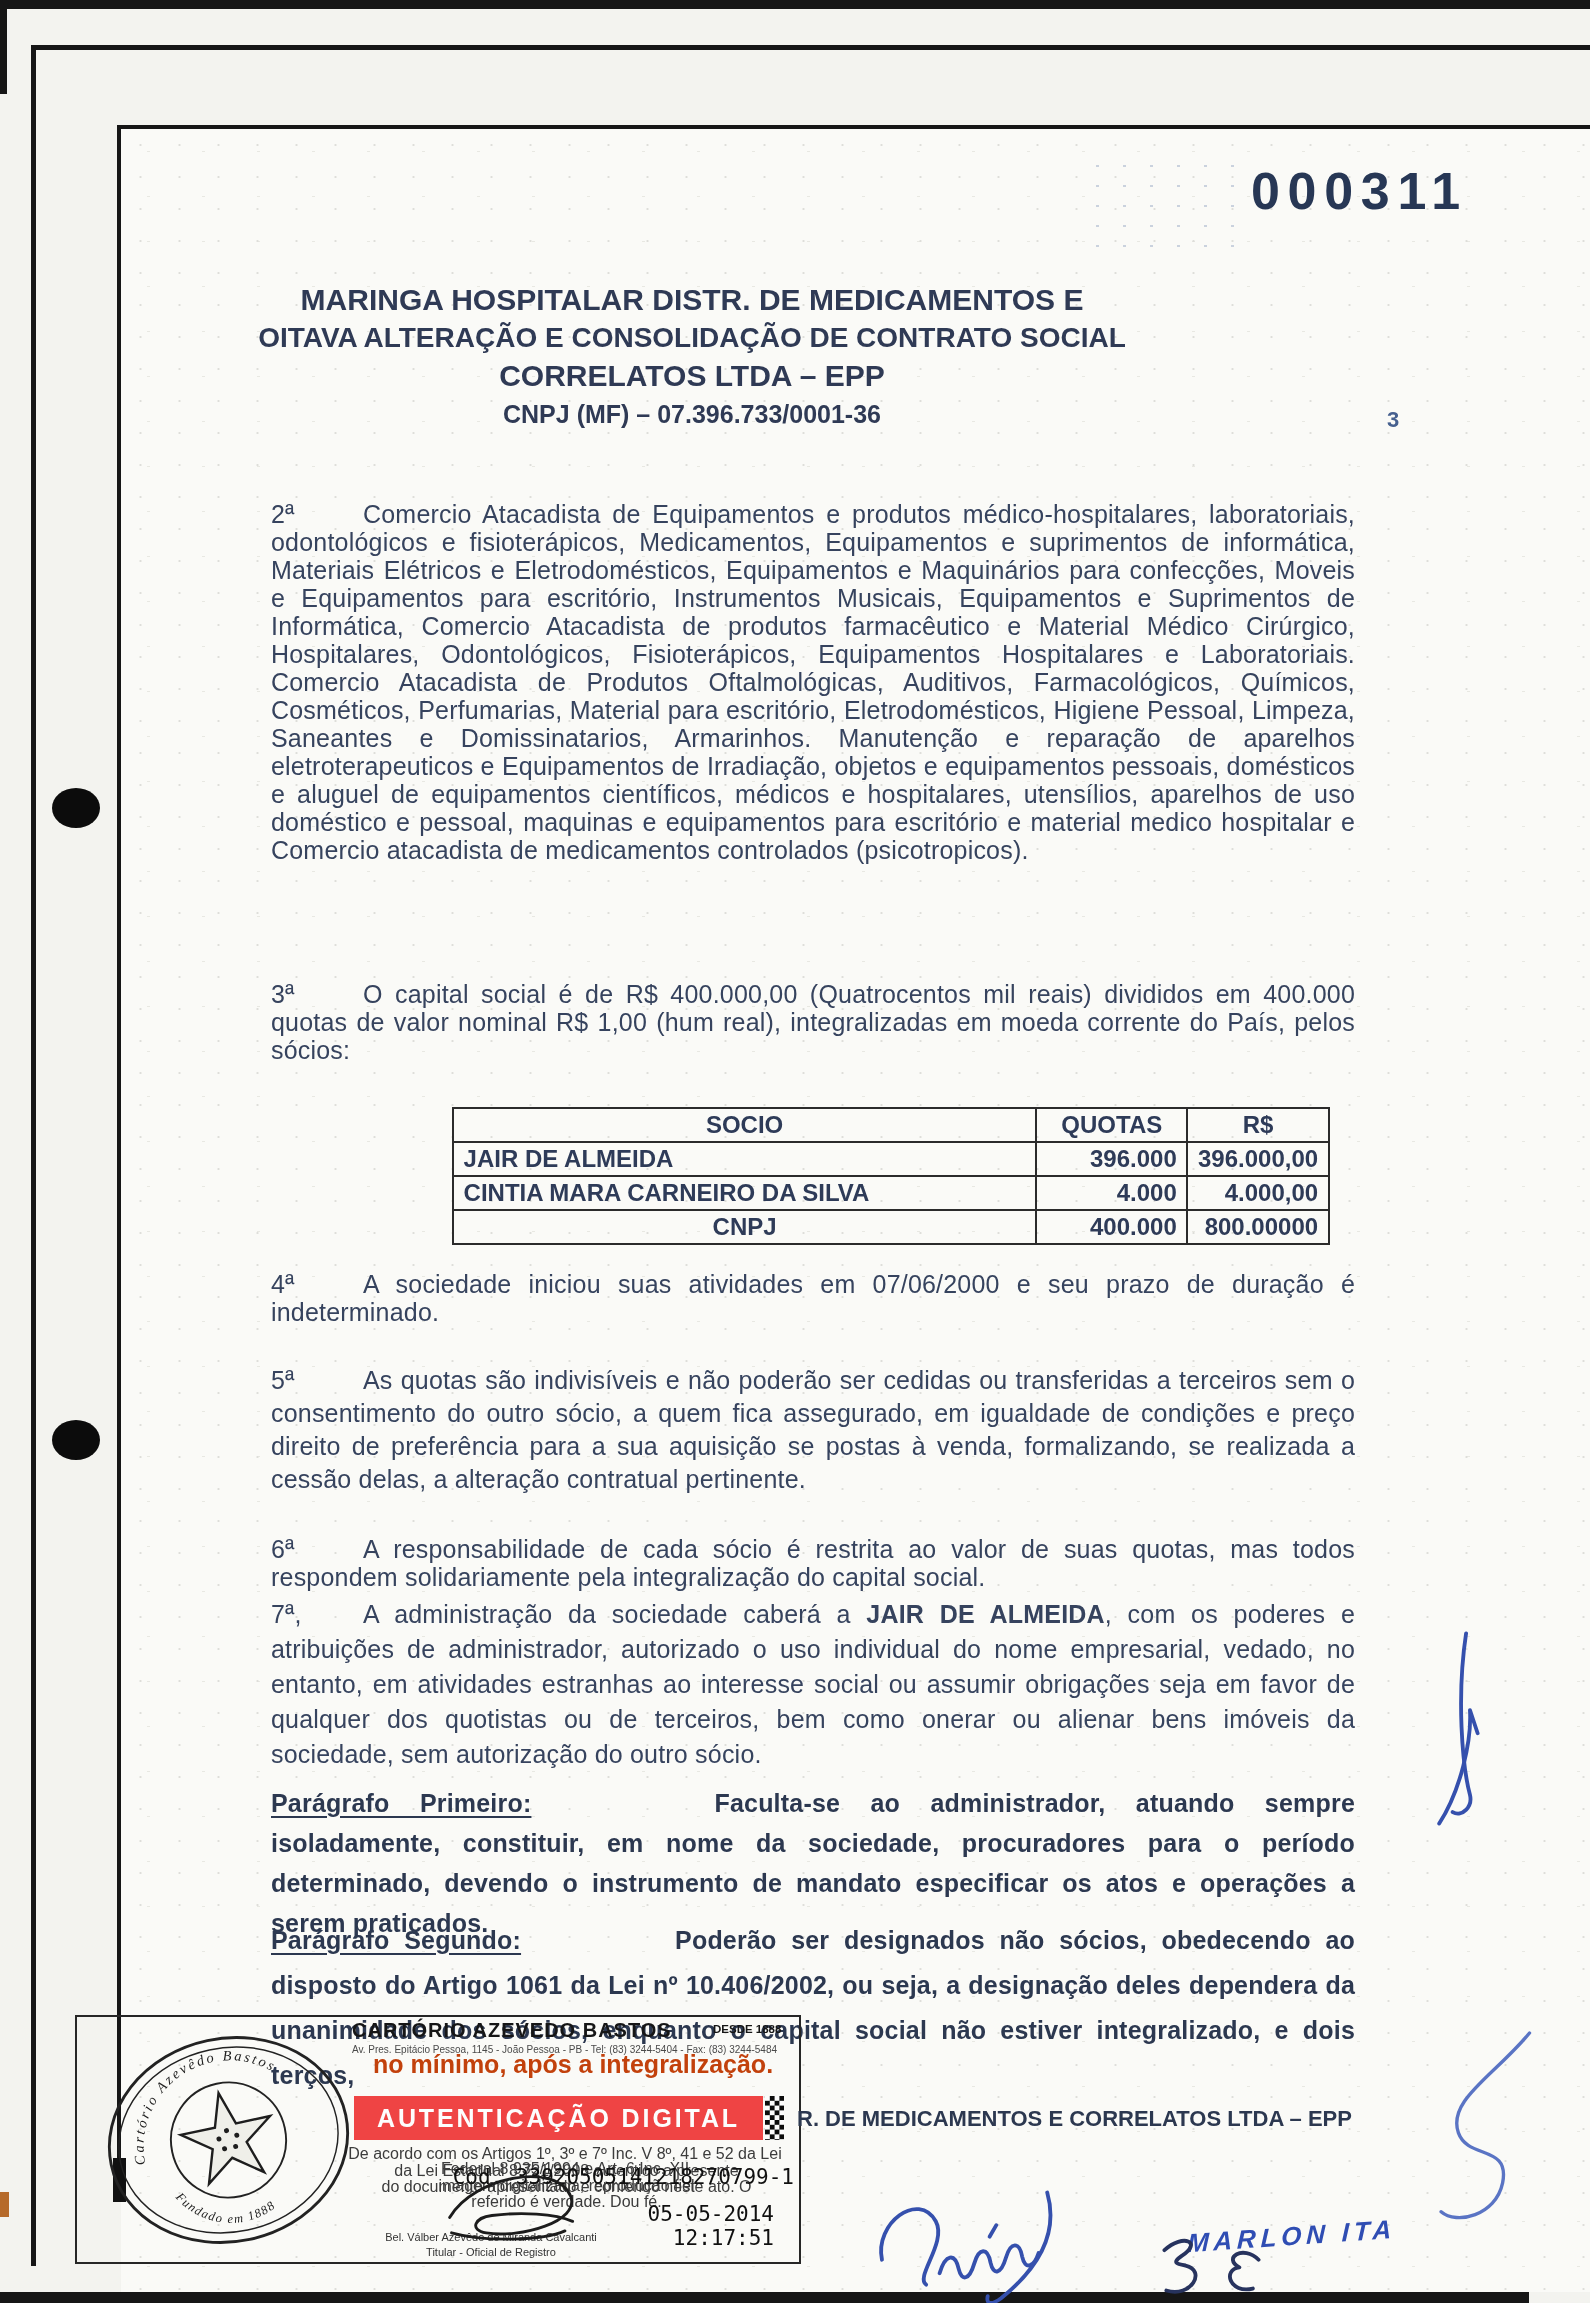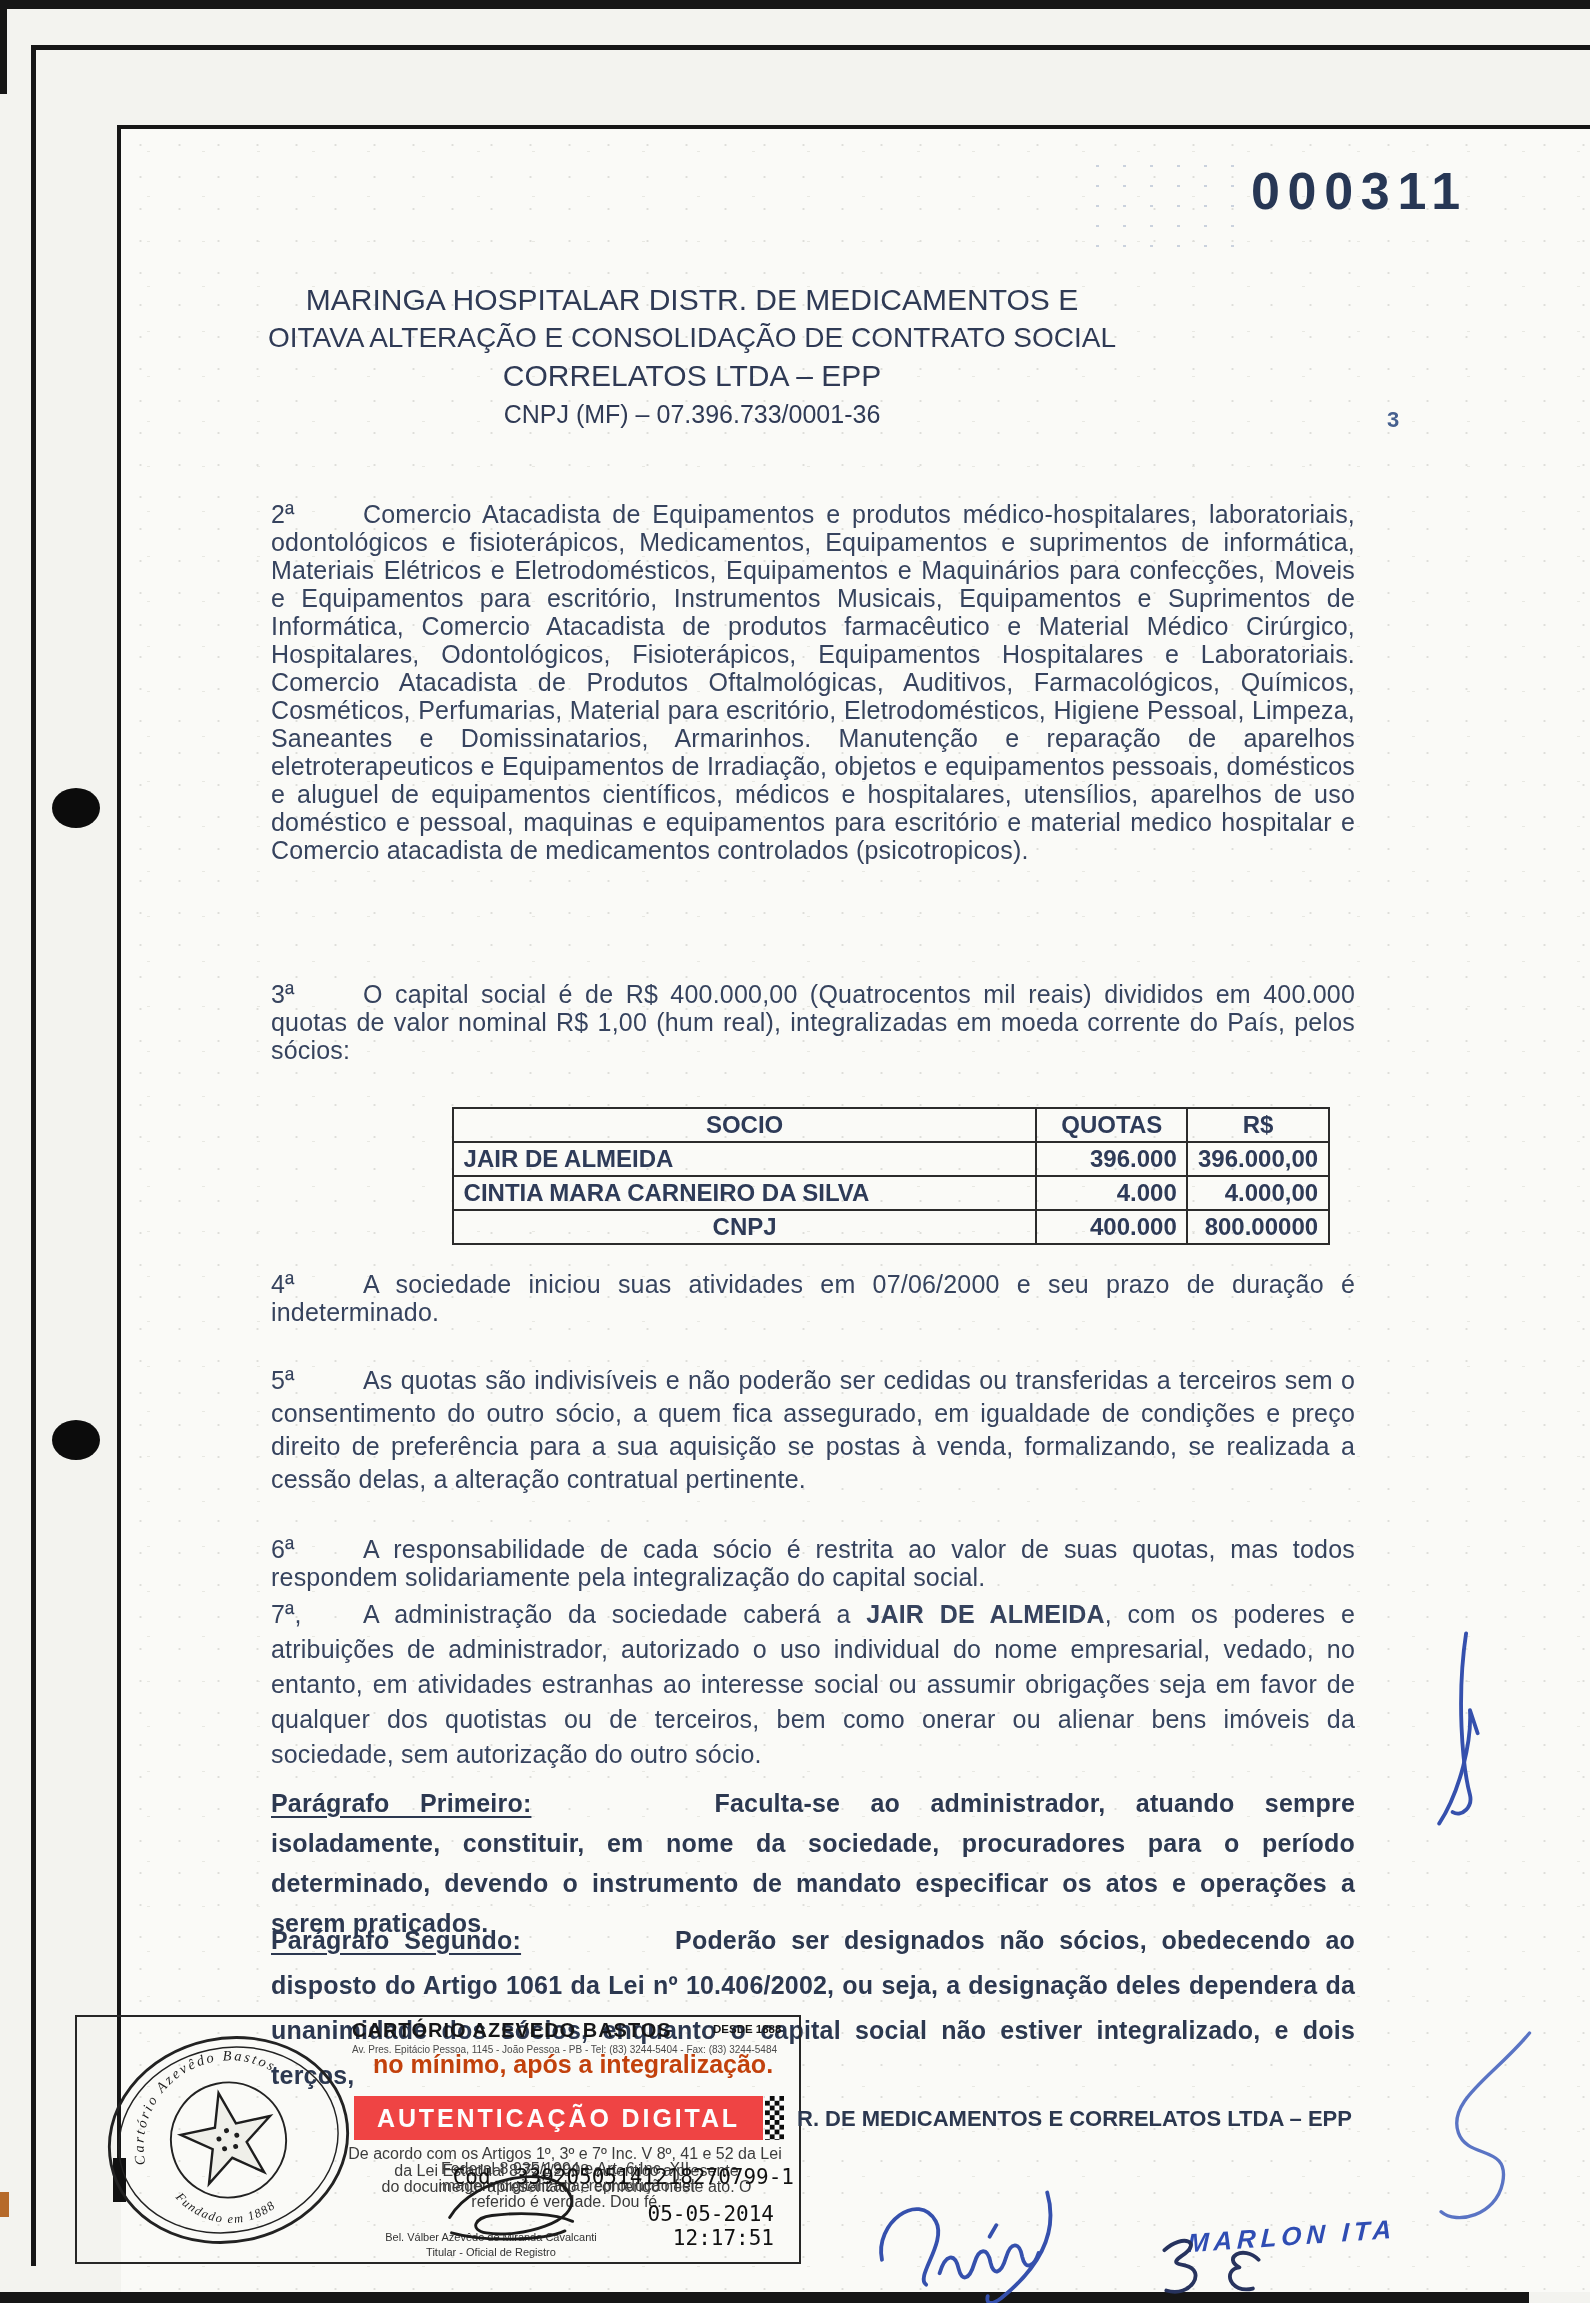--- a/index.html
+++ b/index.html
@@ -23,7 +23,7 @@
   .cnum{display:inline-block;width:92px;font-weight:normal}
   .plabel{text-decoration:underline;text-underline-offset:3.8px}
   .ptab{display:inline-block}
-  .title-block{text-align:center;color:#2f3a55;font-weight:normal}
+  .title-block{text-align:center;color:#2f3a55;font-weight:bold}
   .cap-table{border-collapse:collapse;background:transparent}
   .cap-table th,.cap-table td{
     border:2.4px solid #2b2b2b;padding:1px 9.6px;height:30px;

